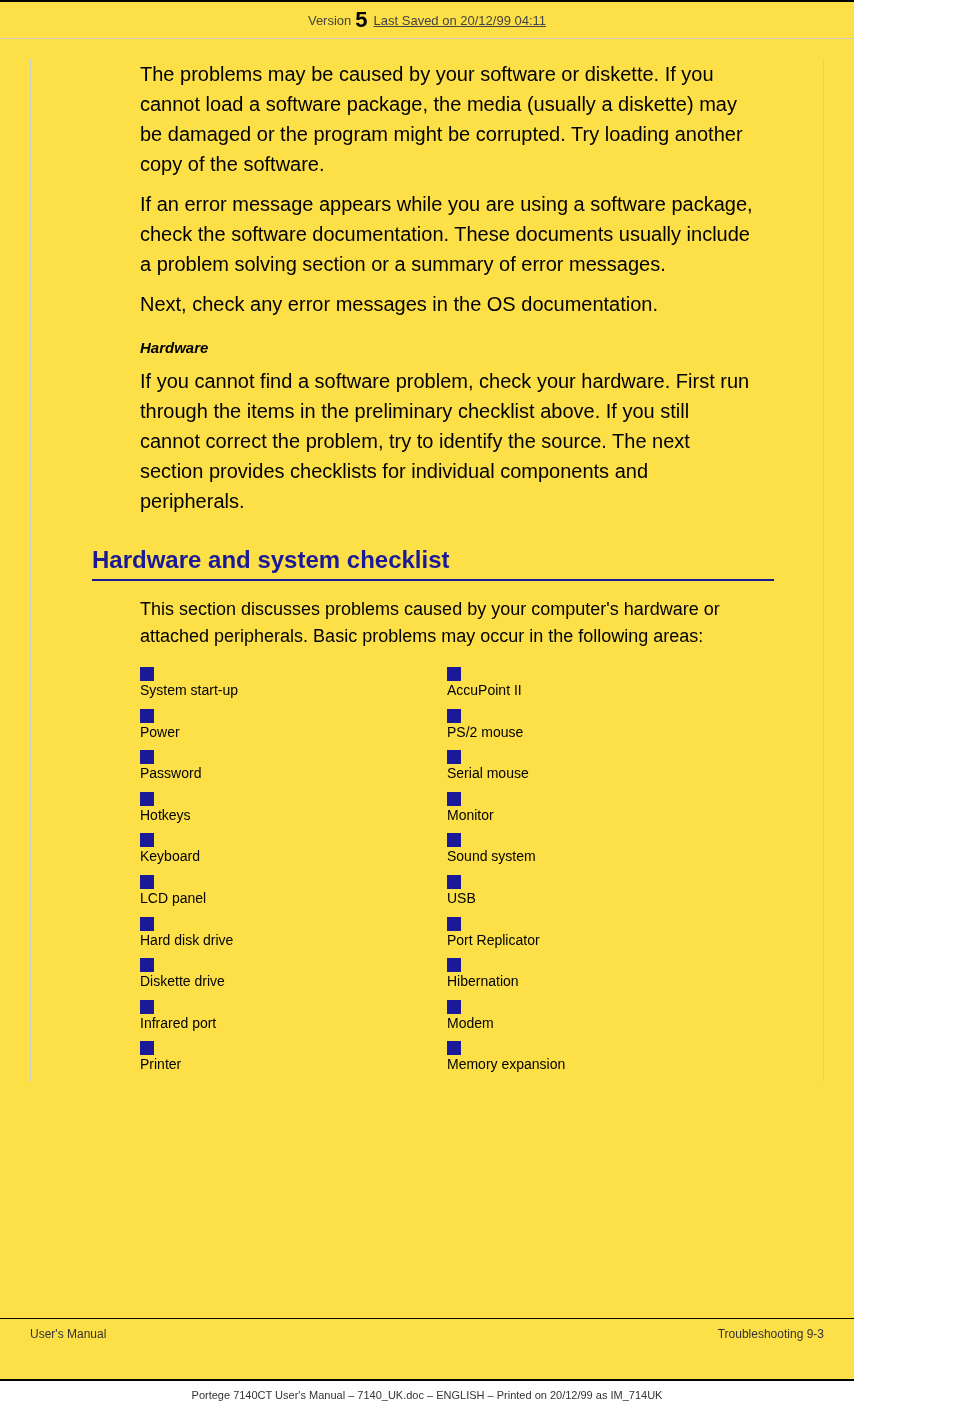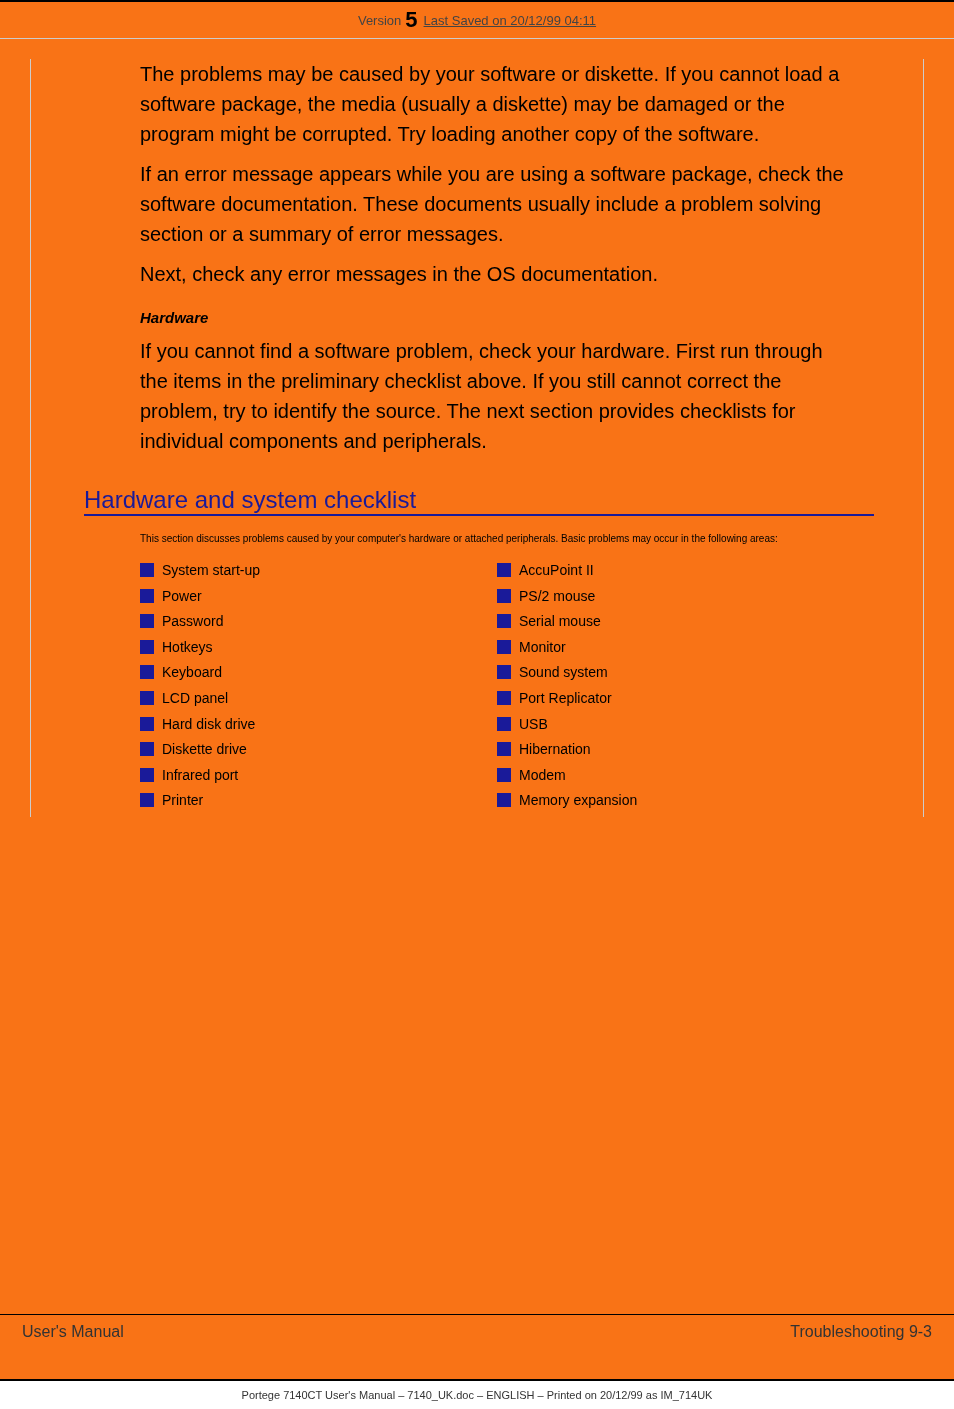--- a/index.html
+++ b/index.html
@@ -14,10 +14,10 @@
     }
 
     .page-container {
-      width: 954px;
+      width: 854px;
       min-height: 1409px;
       position: relative;
-      background: #f97316;
+      background: #fde047;
     }
 
     

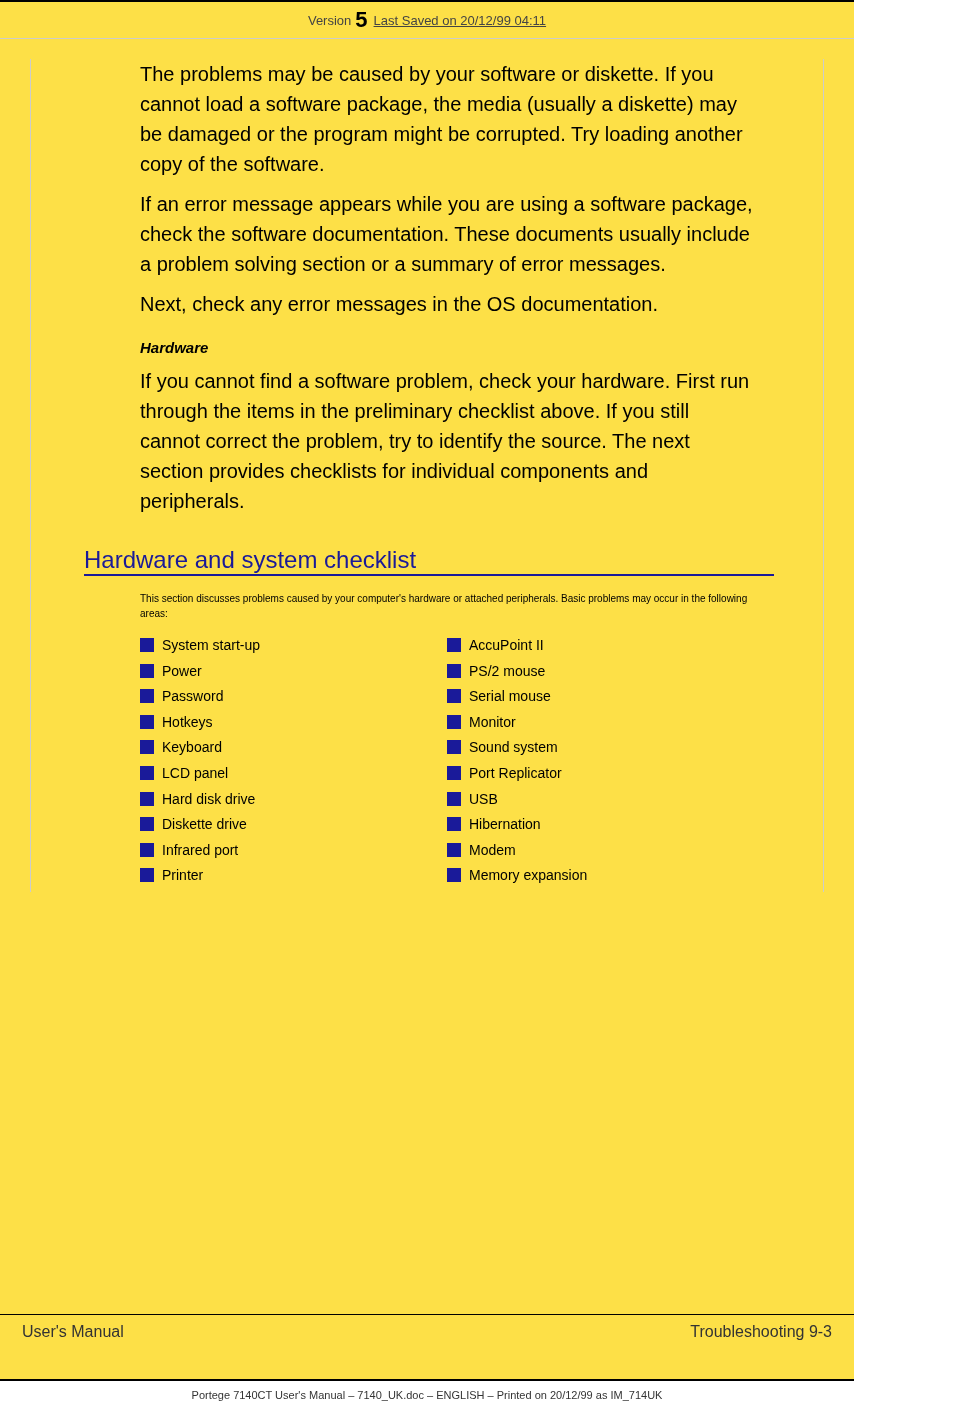--- a/index.html
+++ b/index.html
@@ -71,9 +71,10 @@
     
     .main-heading {
       font-size: 24px;
-      font-weight: normal;
+      font-weight: bold;
       color: #1a1a99;
-      margin: 30px 0 15px 4px;
+      margin: 30px 0 15px 12px;
+      padding-bottom: 5px;
       border-bottom: 2px solid #1a1a99;
     }
 

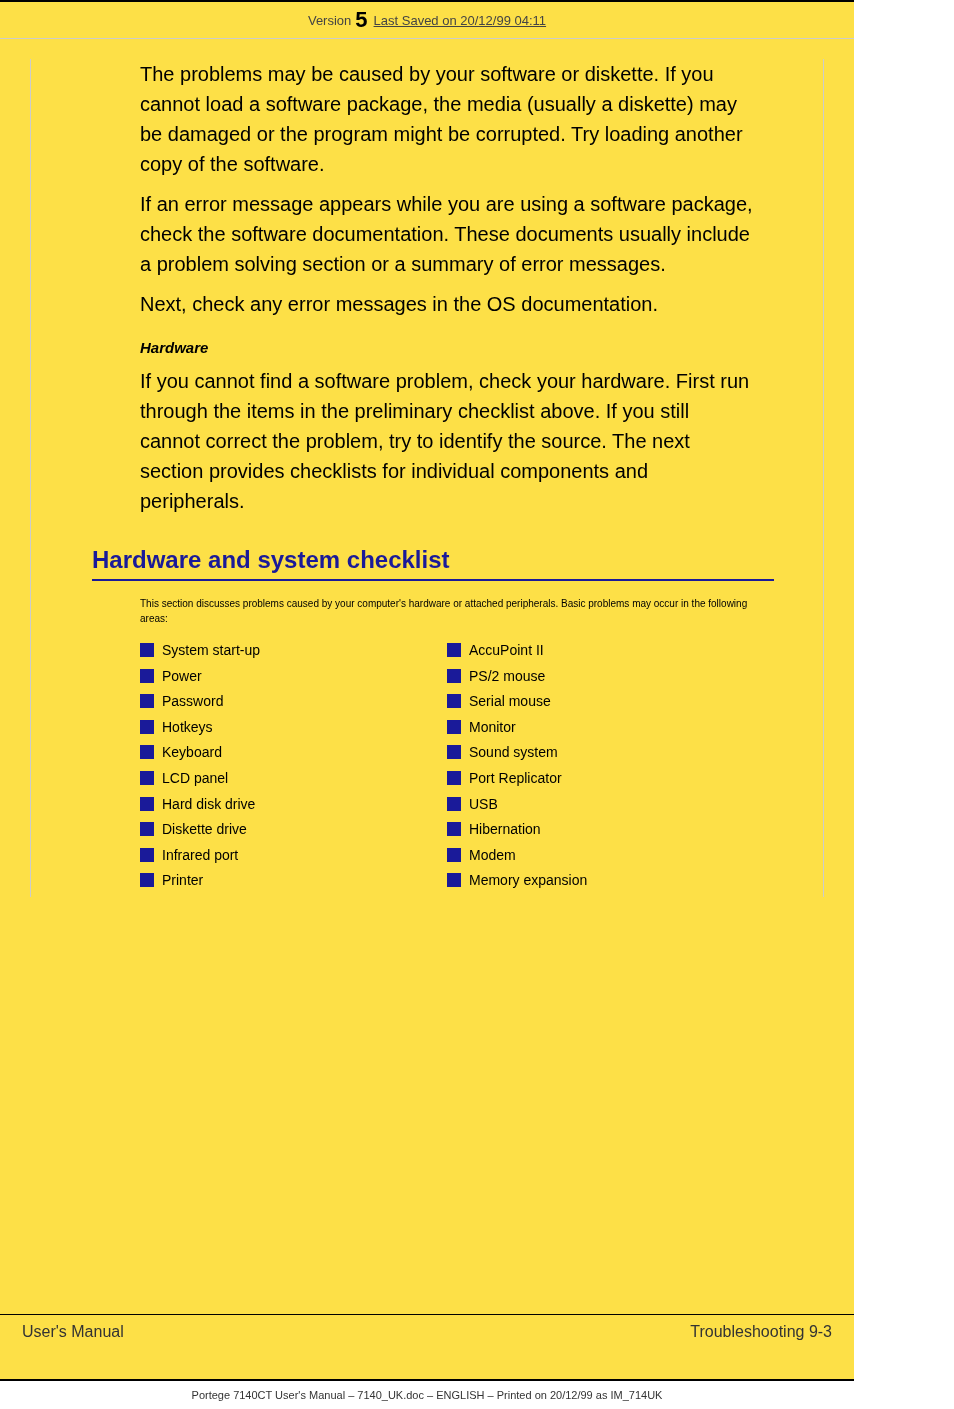--- a/index.html
+++ b/index.html
@@ -79,7 +79,7 @@
     }
 
     .intro-paragraph {
-      font-size: 10px;
+      font-size: 18px;
       line-height: 1.5;
       margin-bottom: 15px;
       margin-left: 60px;

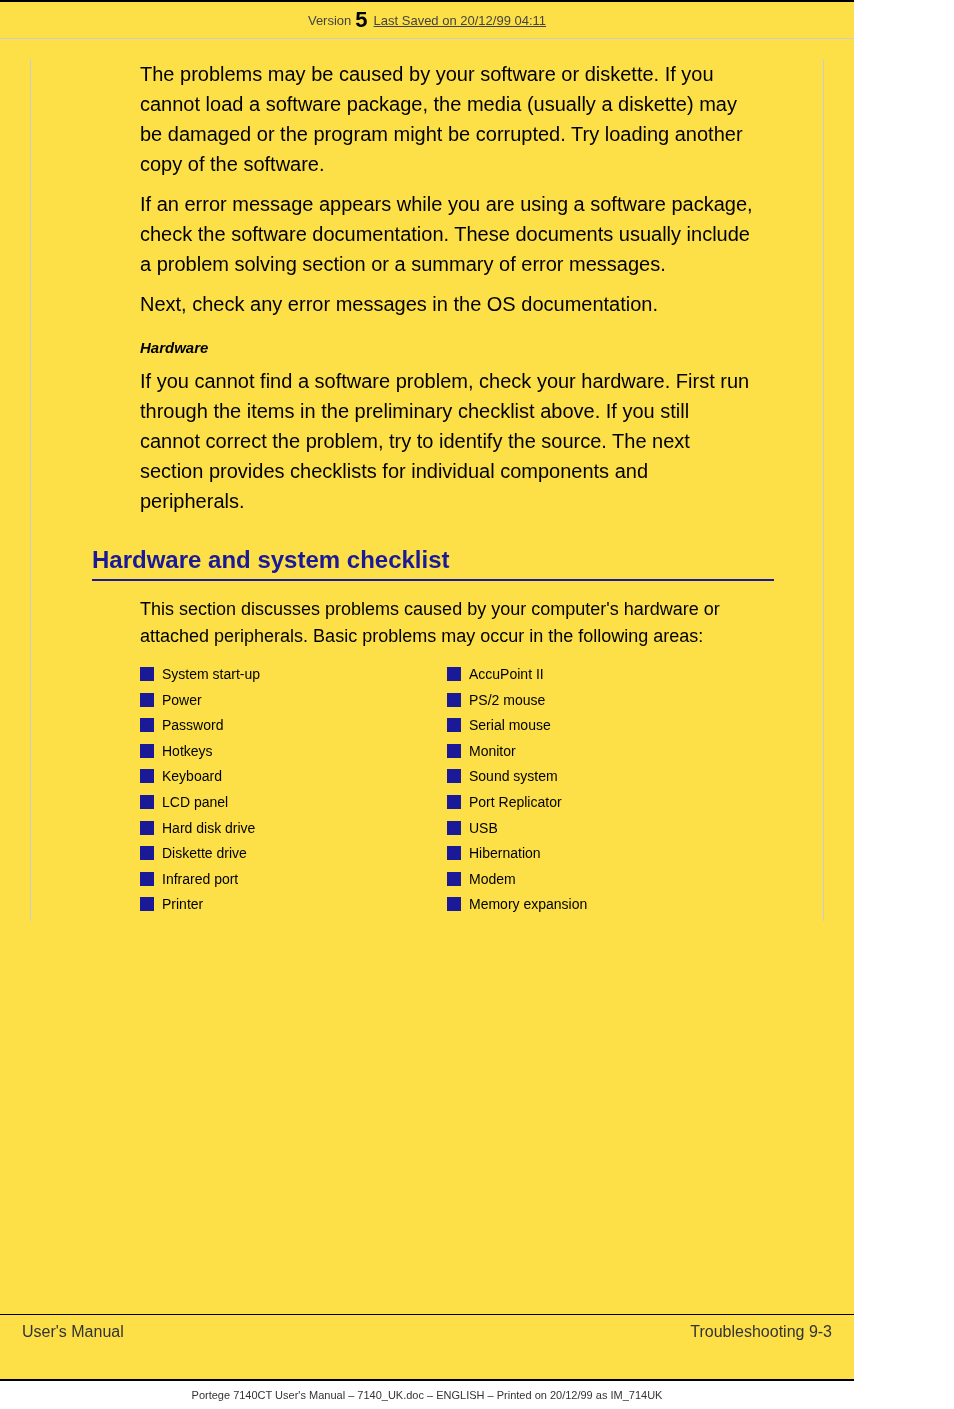--- a/index.html
+++ b/index.html
@@ -103,6 +103,7 @@
       margin-bottom: 6px;
       font-size: 14px;
       line-height: 1.4;
+      flex-direction: column;
     }
 
     .checklist-icon {

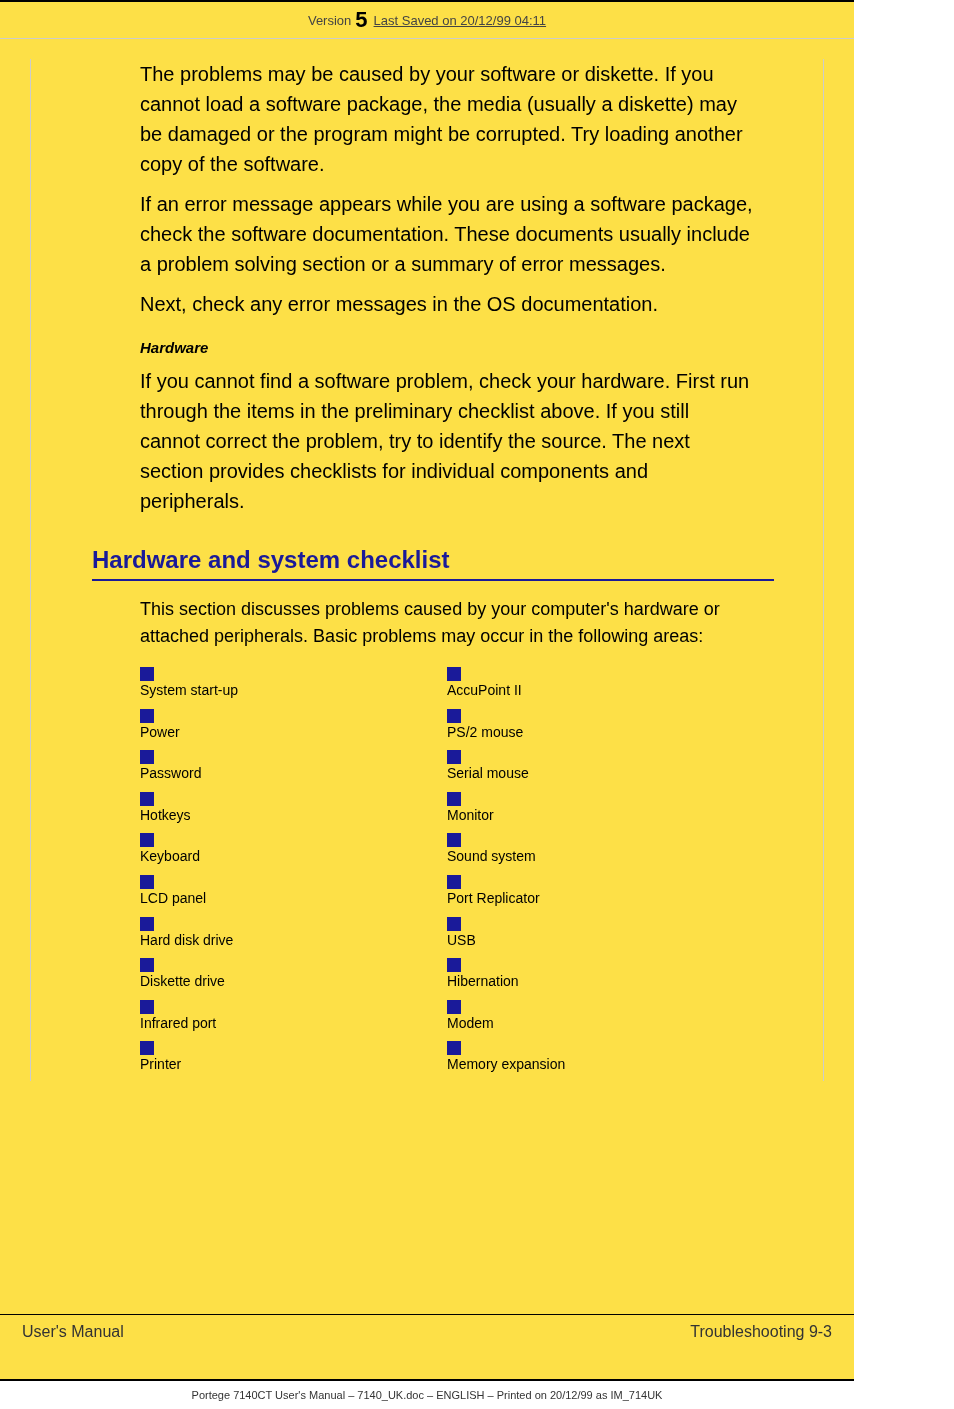--- a/index.html
+++ b/index.html
@@ -252,11 +252,11 @@
             </div>
             <div class="checklist-item">
               <span class="checklist-icon"></span>
+              <span>USB</span>
+            </div>
+            <div class="checklist-item">
+              <span class="checklist-icon"></span>
               <span>Port Replicator</span>
-            </div>
-            <div class="checklist-item">
-              <span class="checklist-icon"></span>
-              <span>USB</span>
             </div>
             <div class="checklist-item">
               <span class="checklist-icon"></span>

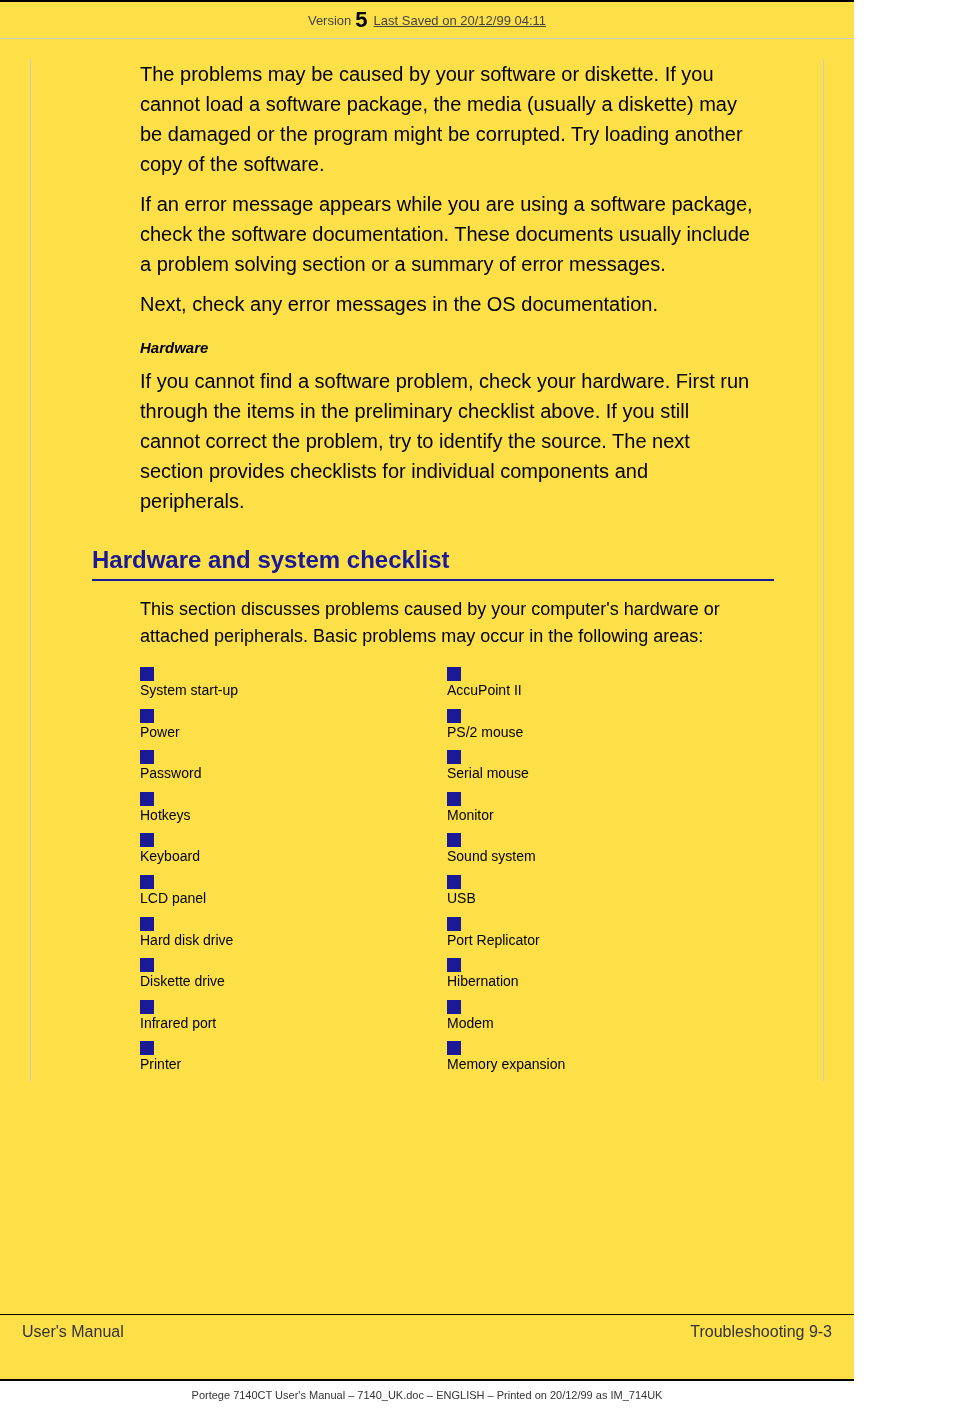--- a/index.html
+++ b/index.html
@@ -123,10 +123,10 @@
       left: 0;
       right: 0;
       border-top: 1px solid #000;
-      padding: 8px 22px;
+      padding: 8px 30px;
       display: flex;
       justify-content: space-between;
-      font-size: 16px;
+      font-size: 12px;
       color: #333;
     }
 

